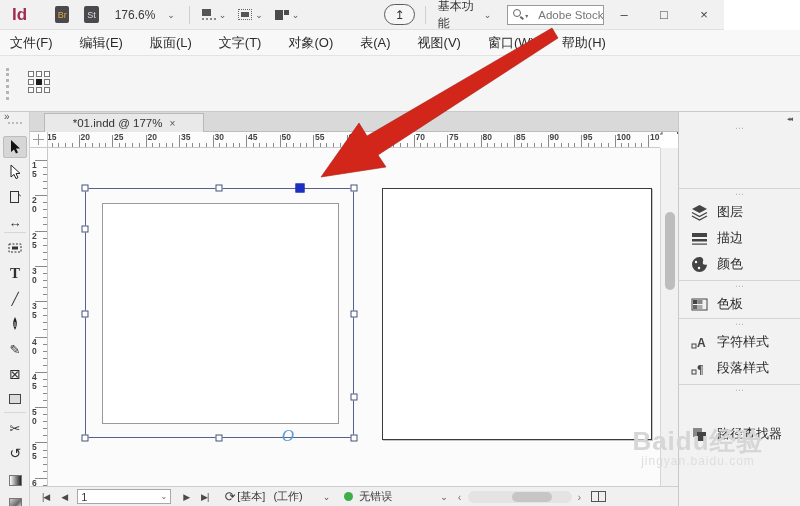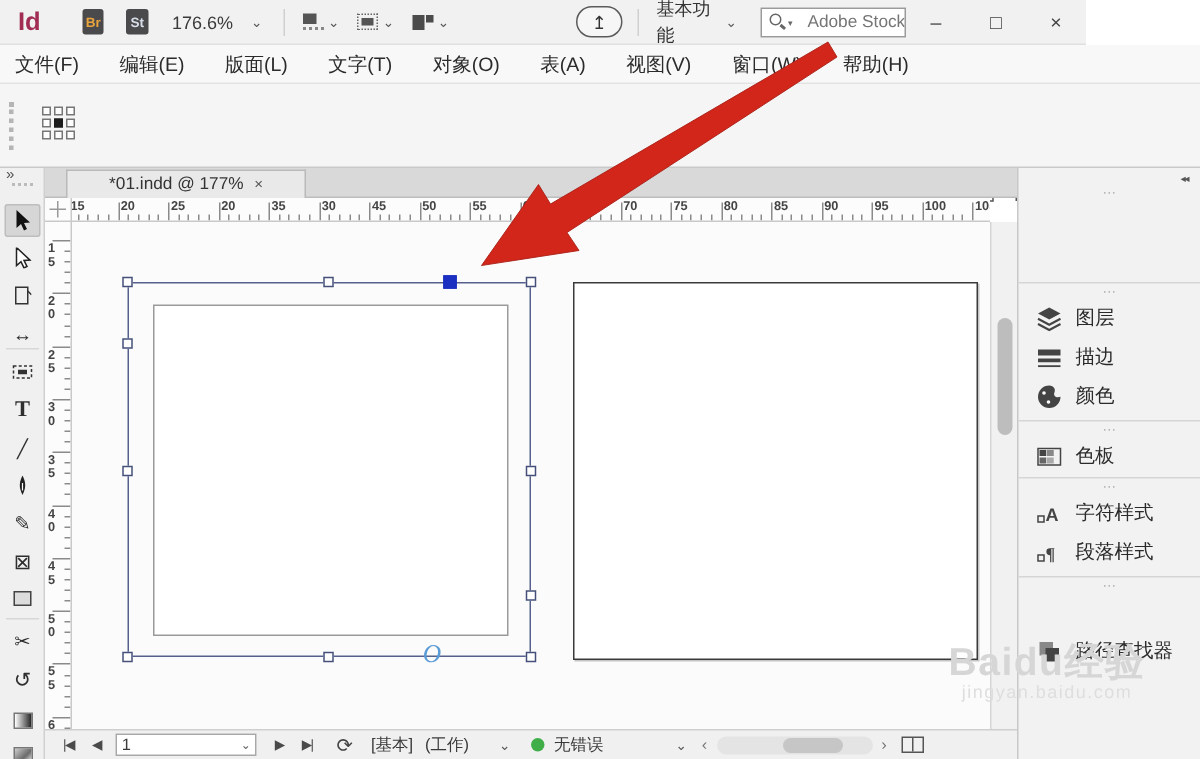--- a/index.html
+++ b/index.html
@@ -9,7 +9,7 @@
   
   #titlebar{left:0;top:0;width:724px;height:30px;background:#f1f1f1;border-bottom:1px solid #e0e0e0;display:flex;align-items:center}
   .logo{font-weight:bold;font-size:17px;color:#a12d52;margin-left:12px;letter-spacing:0}
-  .appbtn{width:18px;height:17px;background:#4a4a4d;border-radius:2px;color:#e8a33d;font-size:9px;font-weight:bold;display:flex;align-items:center;justify-content:center}
+  .appbtn{width:18px;height:17px;background:#4a4a4d;border-radius:2px;color:#e8a33d;font-size:9px;font-weight:normal;display:flex;align-items:center;justify-content:center}
   .appbtn.st{color:#d7dde8}
   .zoomlvl{font-size:12px;color:#3a3a3a}
   .chev{font-size:9px;color:#555;line-height:6px}

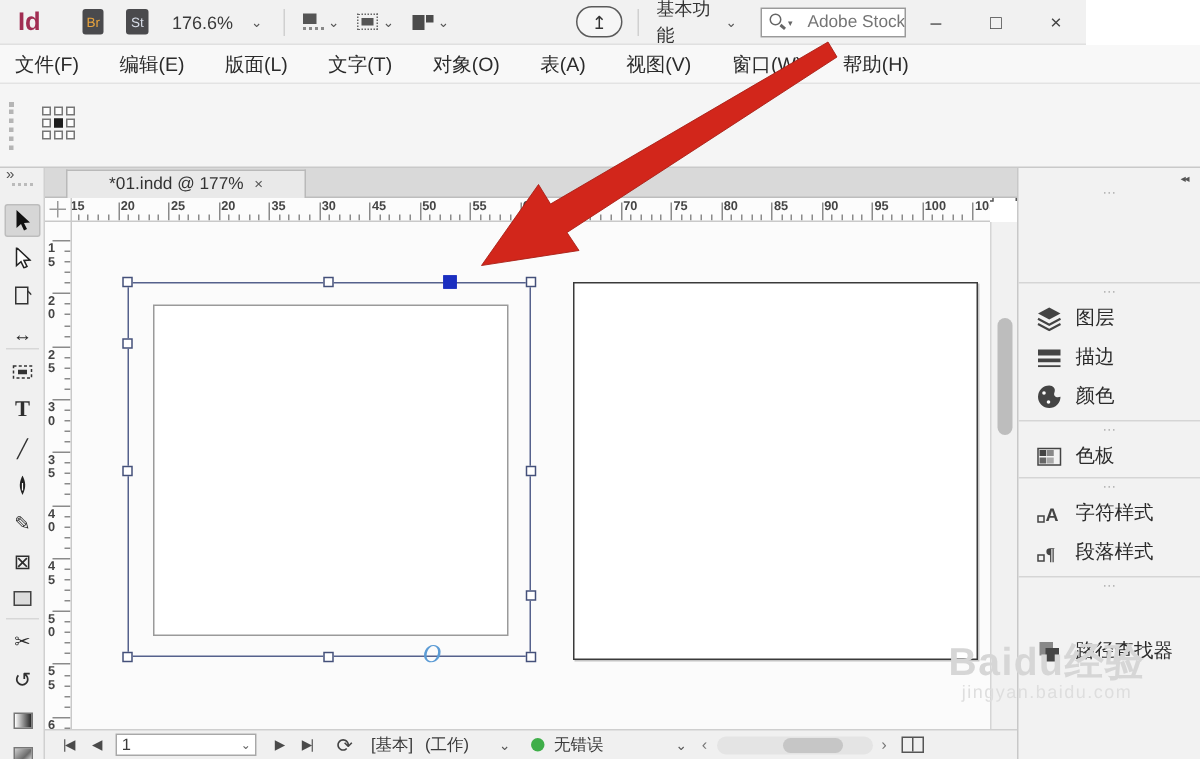--- a/index.html
+++ b/index.html
@@ -640,7 +640,7 @@
   <span class="navg" style="margin-left:12px">▶</span>
   <span class="navg" style="margin-left:12px">▶|</span>
   <span style="margin-left:16px;font-size:13px;color:#444">⟳</span>
-  <span style="margin-left:12px">[基本]</span>
+  <span style="margin-left:2px">[基本]</span>
   <span style="margin-left:8px">(工作)</span>
   <span class="chev" style="margin-left:20px">⌄</span>
   <span class="gdot" style="margin-left:14px"></span>

